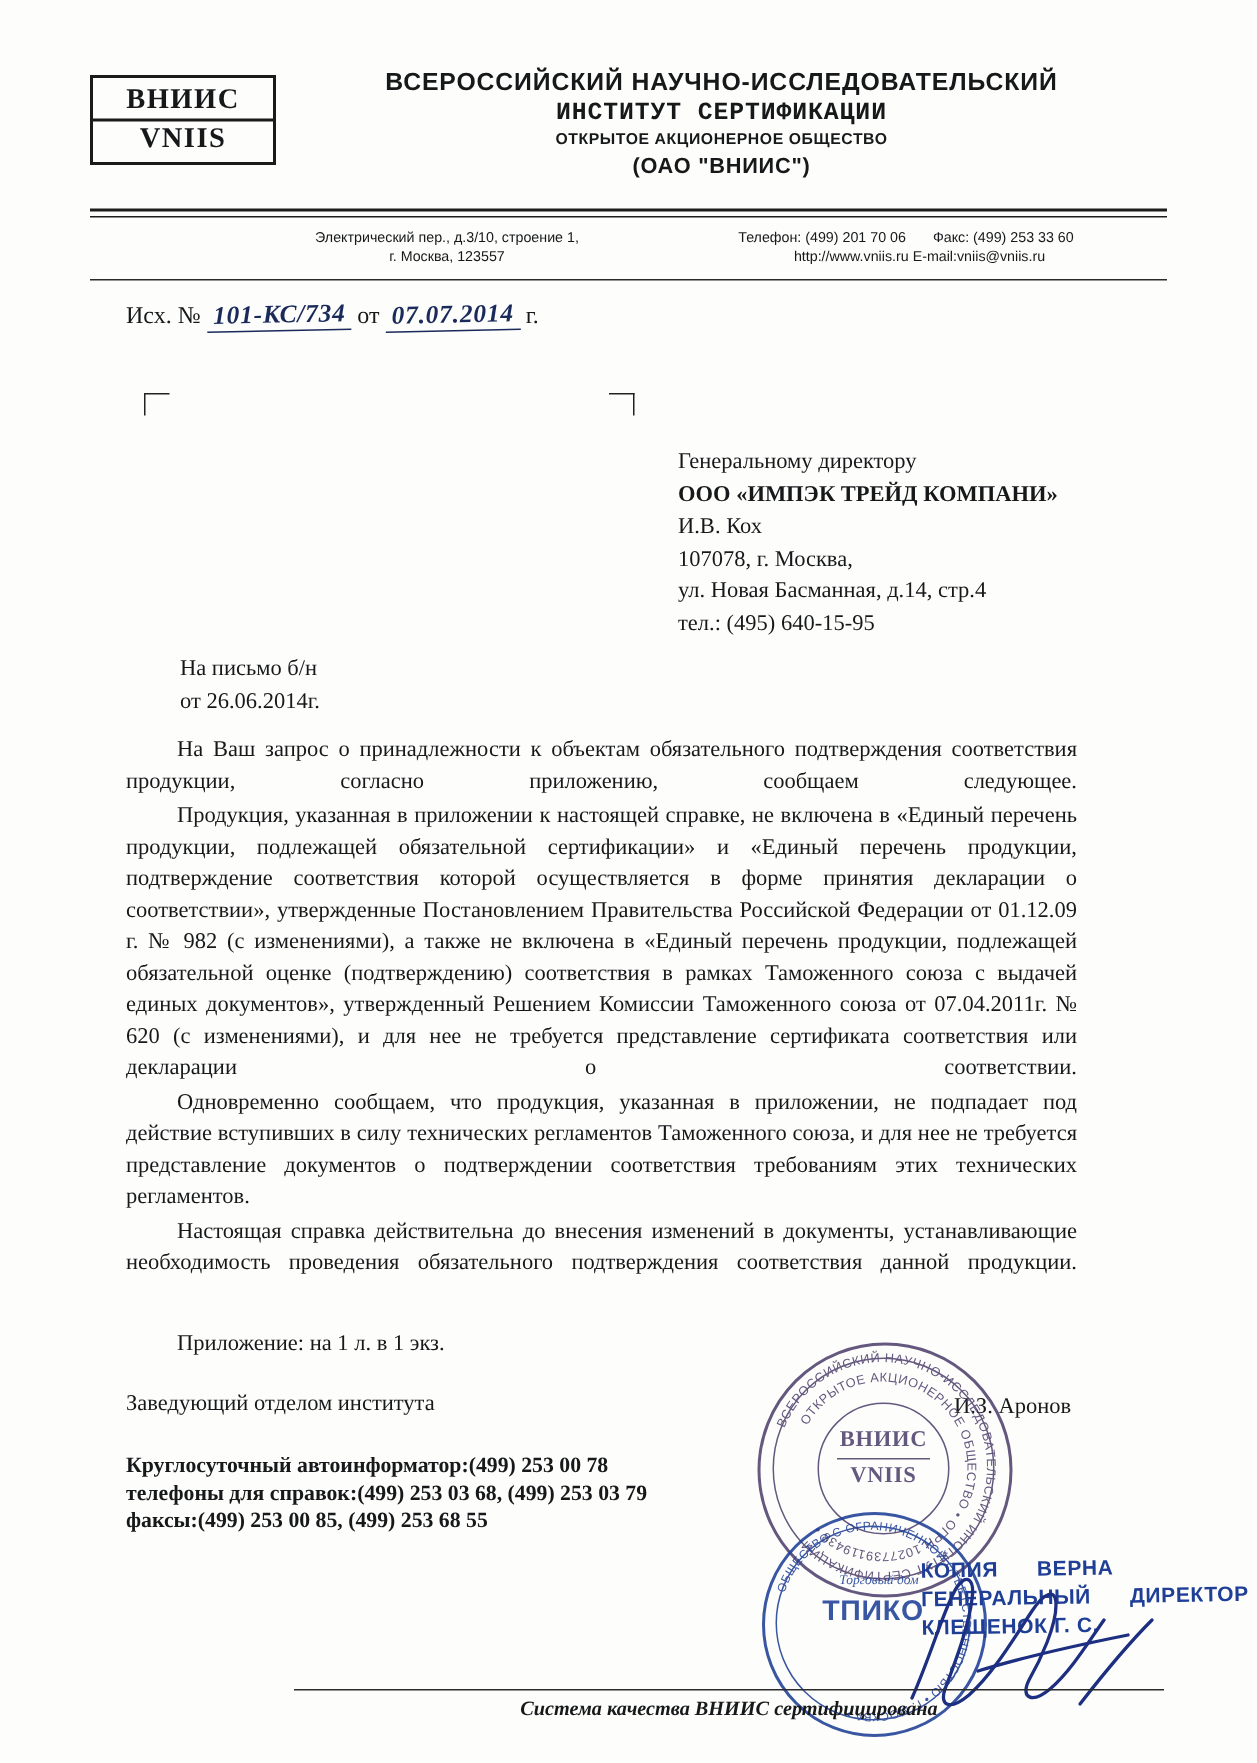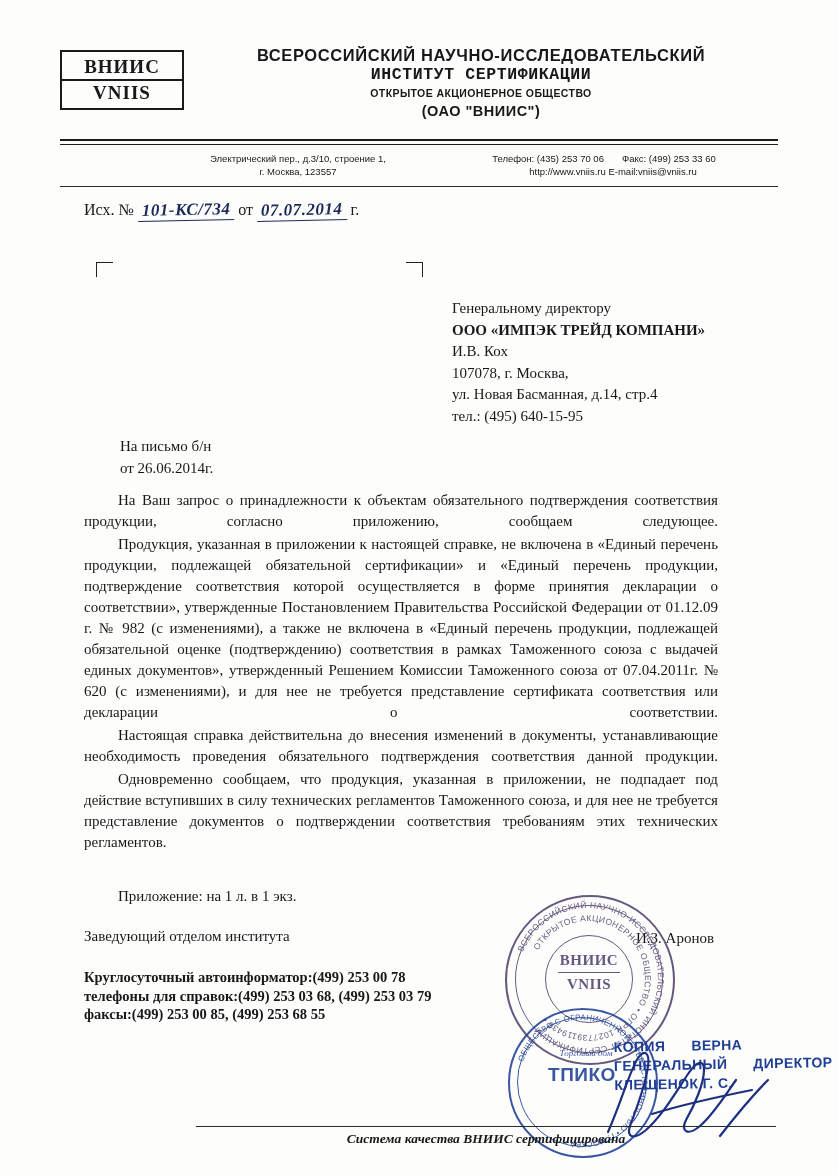--- a/index.html
+++ b/index.html
@@ -404,7 +404,7 @@
     </div>
     <div class="tels">
       <div class="l1">
-        <span>Телефон: (435) 253 70 06</span><span>Факс: (499) 253 33 60</span>
+        <span>Телефон: (499) 201 70 06</span><span>Факс: (499) 253 33 60</span>
       </div>
       <div>http://www.vniis.ru  E-mail:vniis@vniis.ru</div>
     </div>

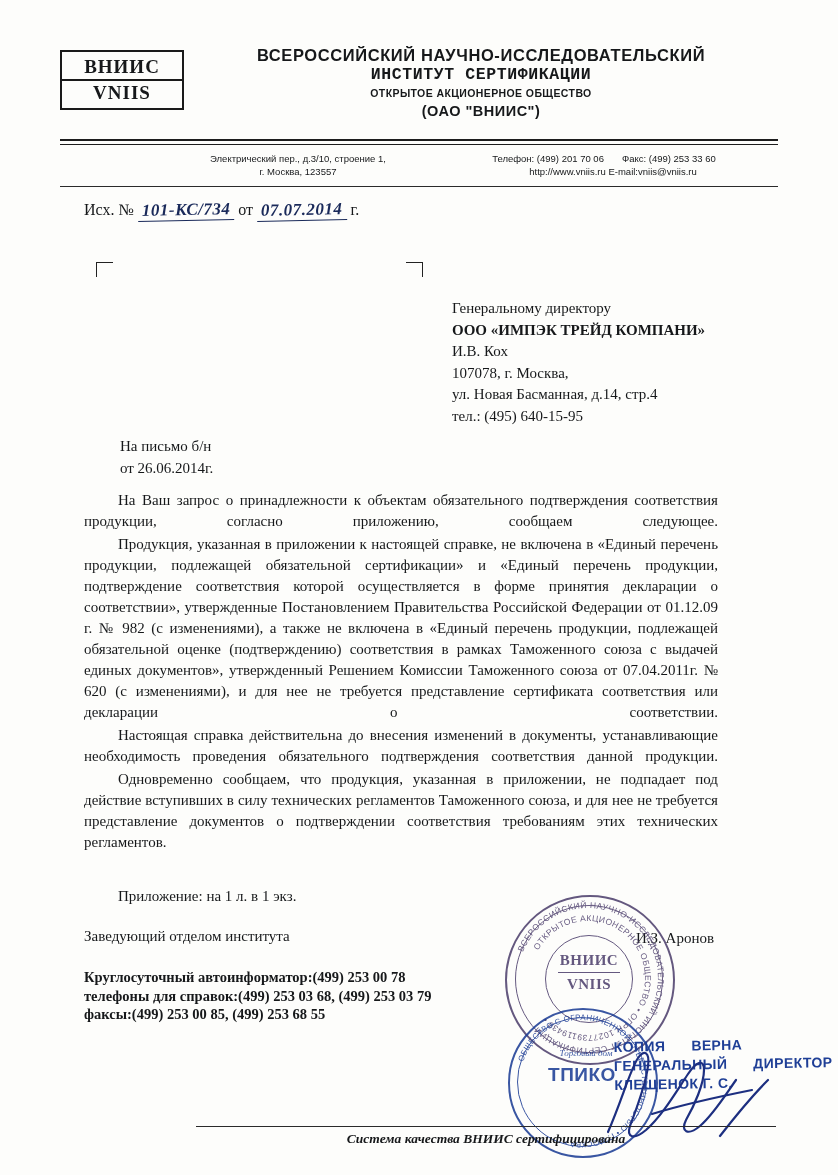--- a/index.html
+++ b/index.html
@@ -441,8 +441,8 @@
   <div class="body-text">
     <p class="just">На Ваш запрос о принадлежности к объектам обязательного подтверждения соответствия продукции, согласно приложению, сообщаем следующее.</p>
     <p class="just">Продукция, указанная в приложении к настоящей справке, не включена в «Единый перечень продукции, подлежащей обязательной сертификации» и «Единый перечень продукции, подтверждение соответствия которой осуществляется в форме принятия декларации о соответствии», утвержденные Постановлением Правительства Российской Федерации от 01.12.09 г. № 982 (с изменениями), а также не включена в «Единый перечень продукции, подлежащей обязательной оценке (подтверждению) соответствия в рамках Таможенного союза с выдачей единых документов», утвержденный Решением Комиссии Таможенного союза от 07.04.2011г. № 620 (с изменениями), и для нее не требуется представление сертификата соответствия или декларации о соответствии.</p>
+    <p class="just">Одновременно сообщаем, что продукция, указанная в приложении, не подпадает под действие вступивших в силу технических регламентов Таможенного союза, и для нее не требуется представление документов о подтверждении соответствия требованиям этих технических регламентов.</p>
     <p class="just">Настоящая справка действительна до внесения изменений в документы, устанавливающие необходимость проведения обязательного подтверждения соответствия данной продукции.</p>
-    <p class="just">Одновременно сообщаем, что продукция, указанная в приложении, не подпадает под действие вступивших в силу технических регламентов Таможенного союза, и для нее не требуется представление документов о подтверждении соответствия требованиям этих технических регламентов.</p>
   </div>
 
   <div class="attach">Приложение: на 1 л. в 1 экз.</div>

